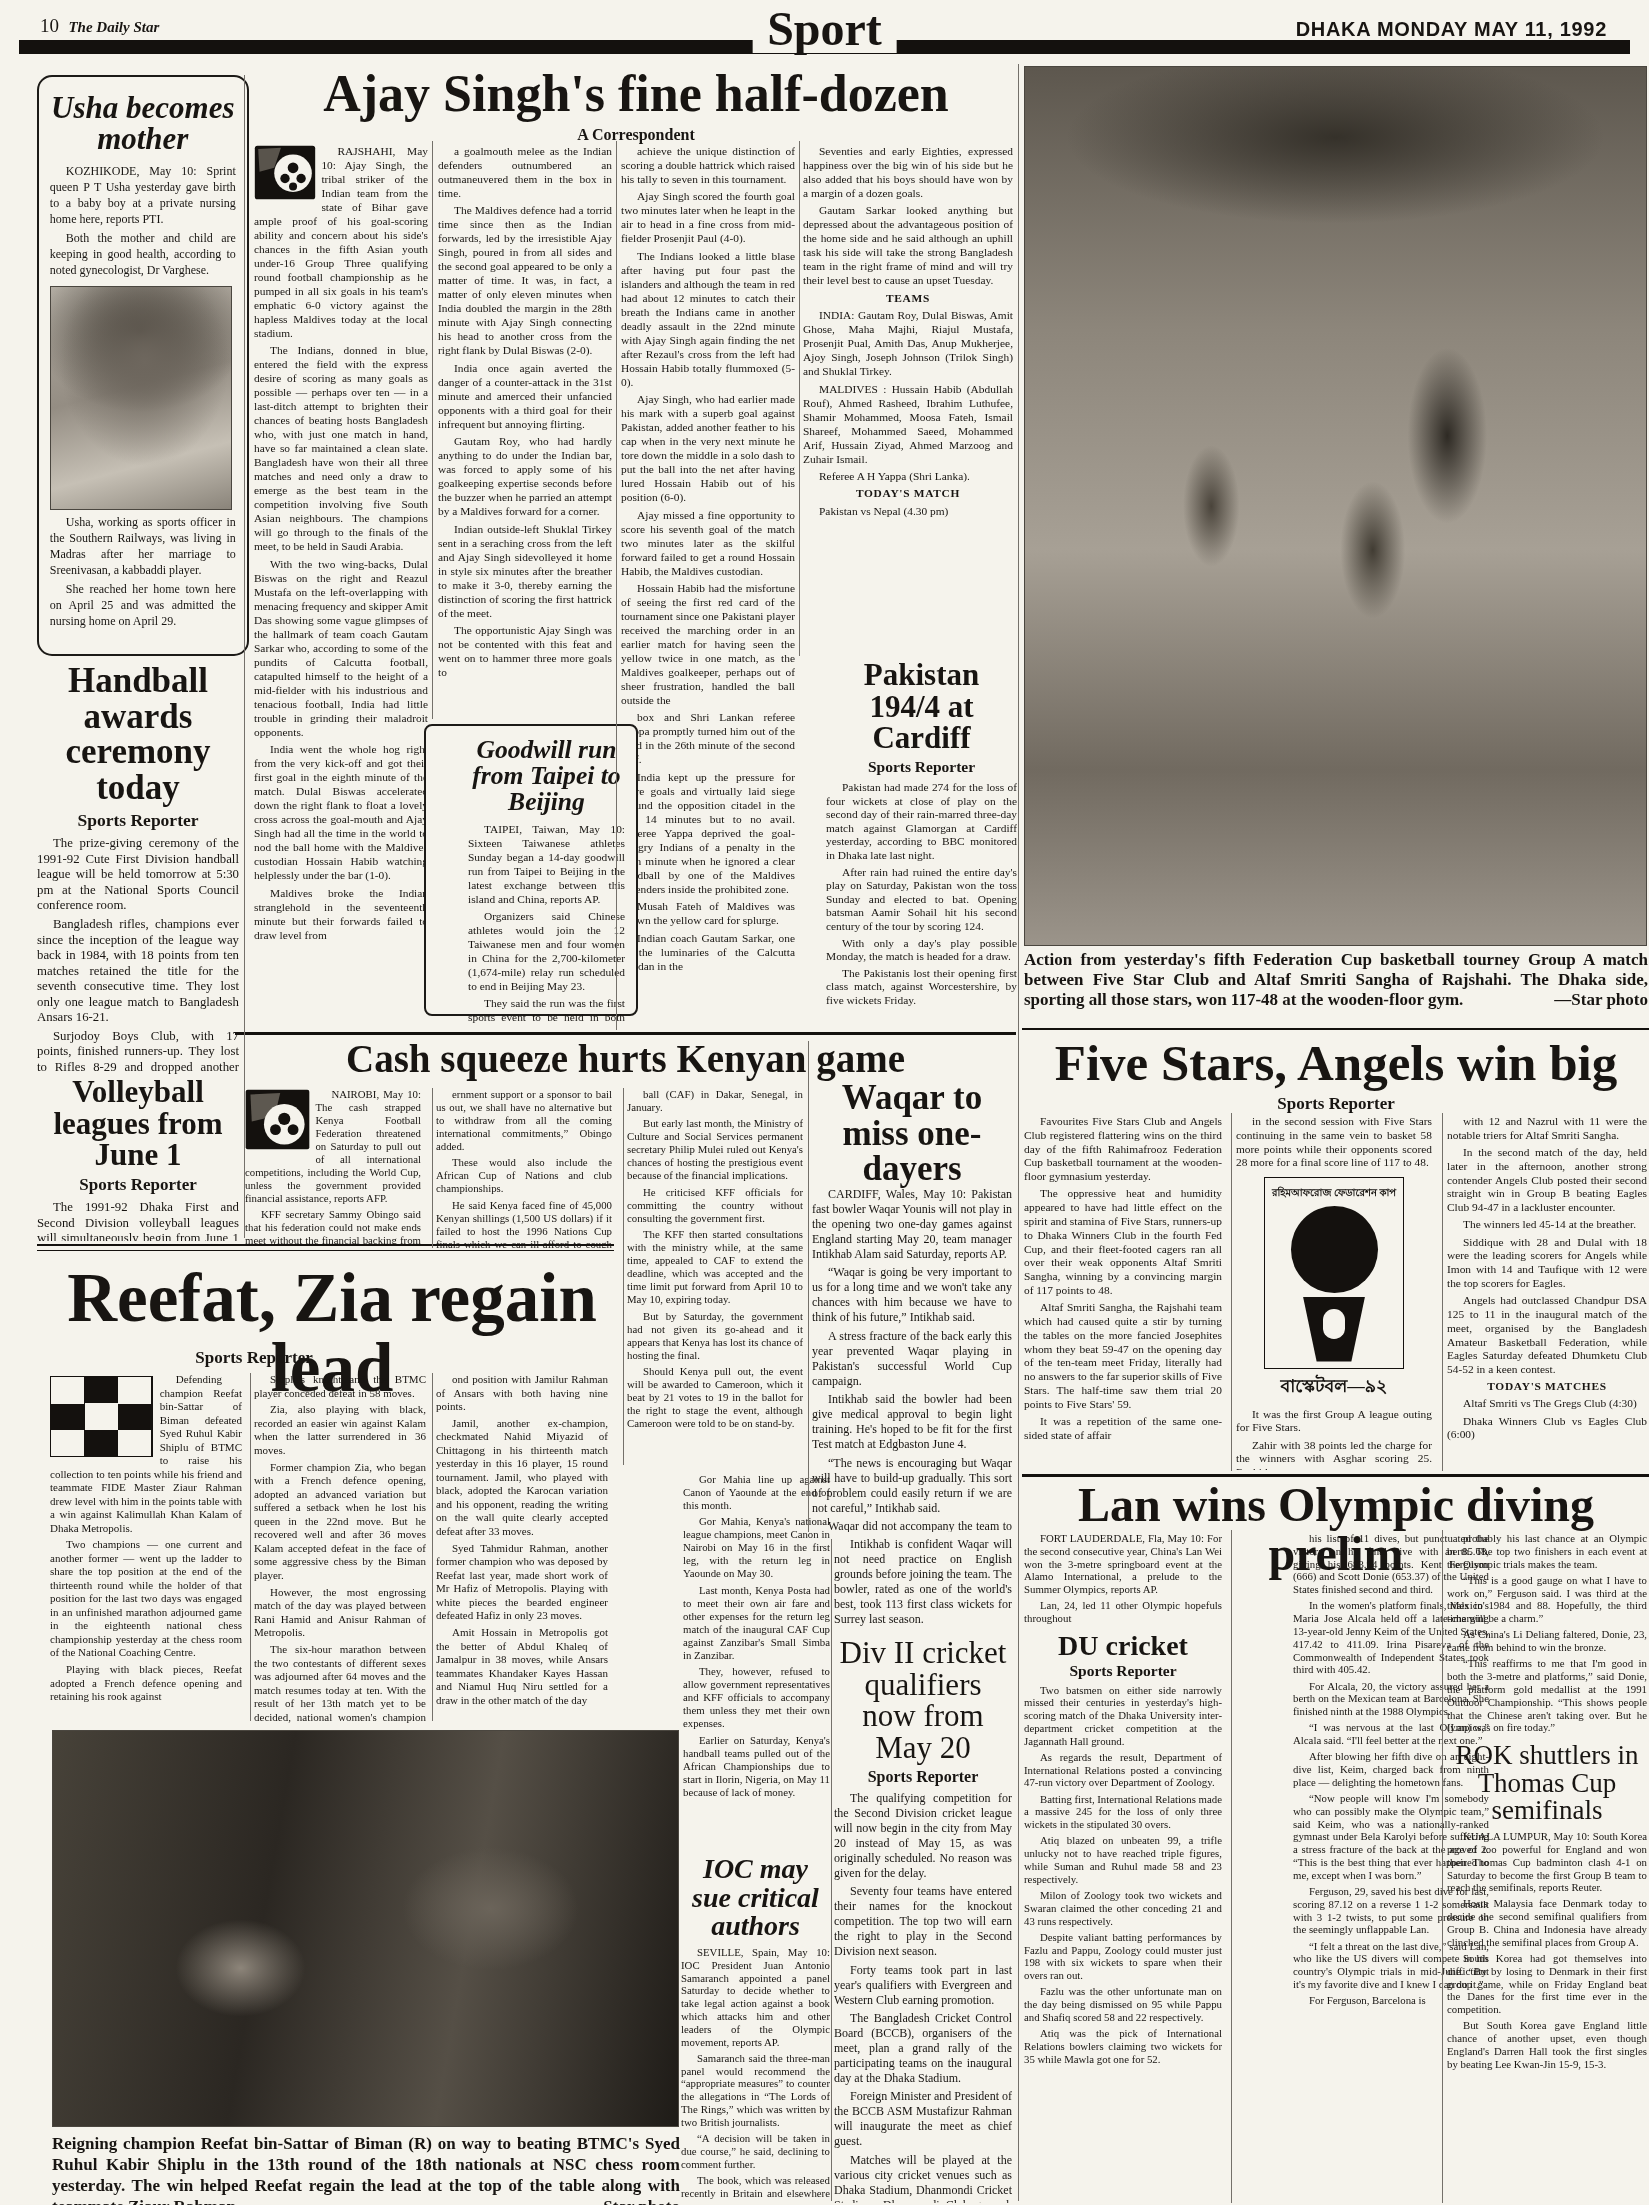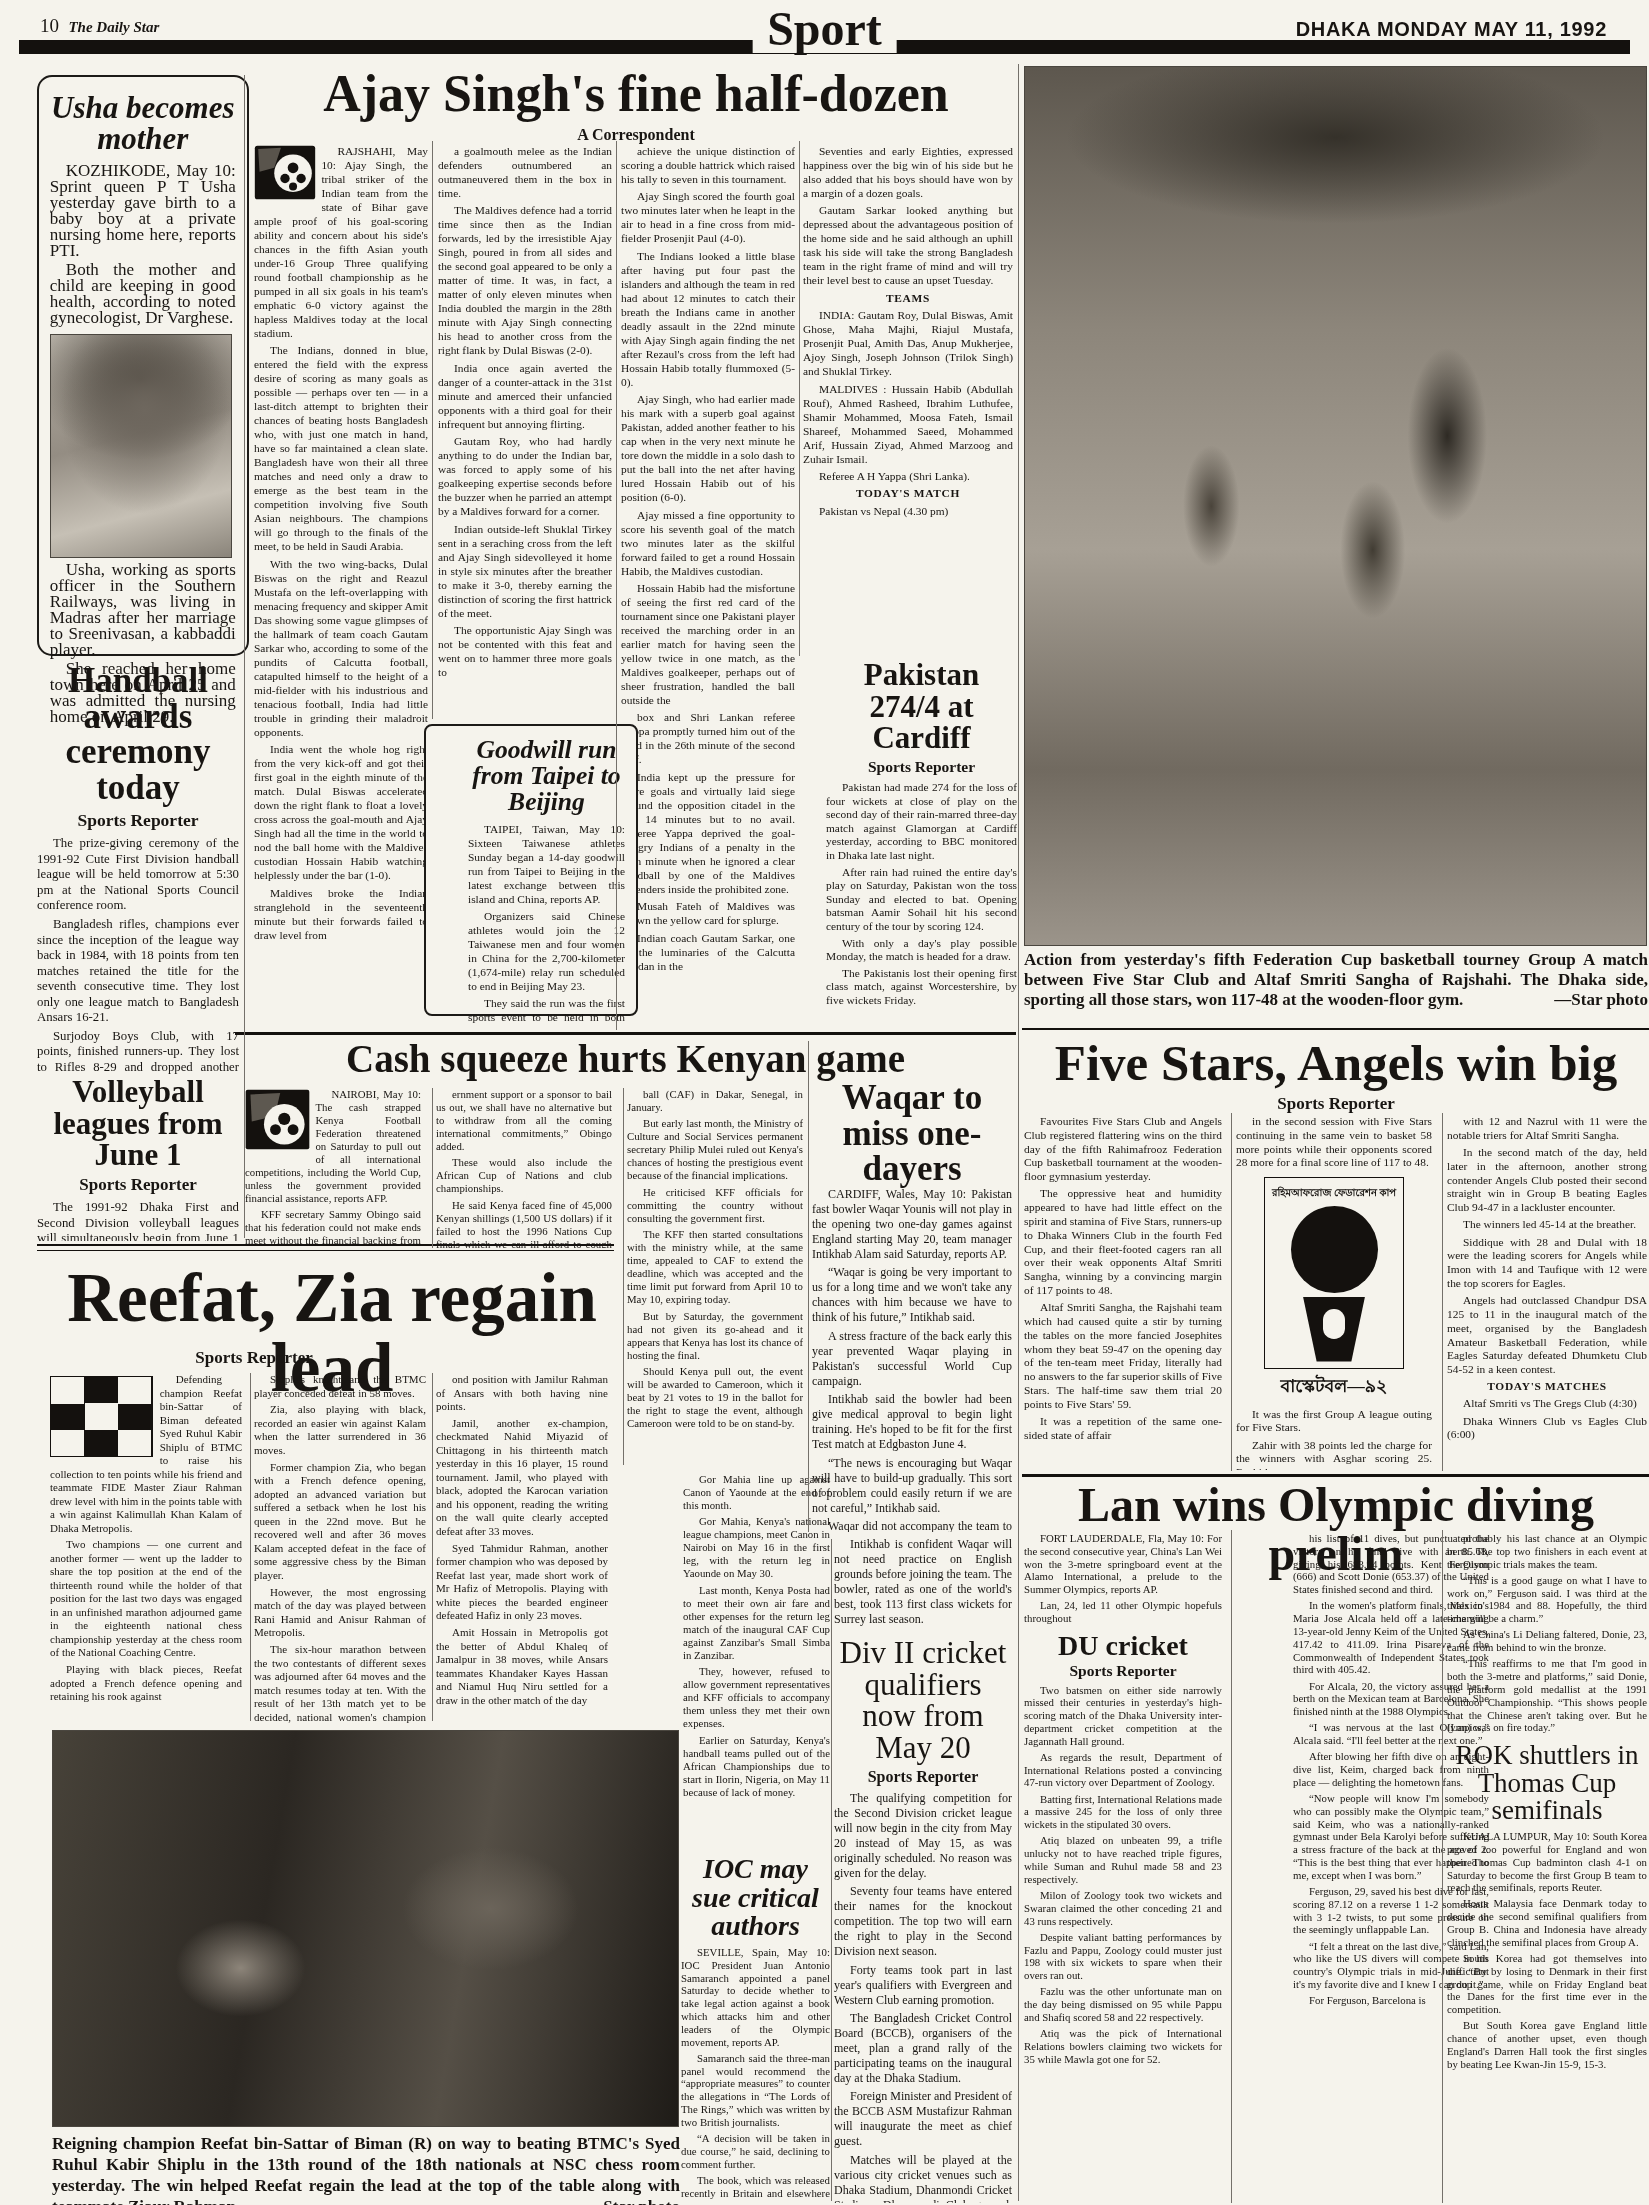--- a/index.html
+++ b/index.html
@@ -24,7 +24,7 @@
   .page-num{font-size:19px;margin-right:6.7px;}
   .dateline{font-family:"Liberation Sans",sans-serif;font-weight:bold;font-size:20px;letter-spacing:0.7px;}
   
-  .f-usha p{font-size:17px;line-height:16px;}
+  .f-usha p{font-size:12px;line-height:16px;}
   .f-ajay p{font-size:11.4px;line-height:14px;}
   .f-good p{font-size:11.4px;line-height:14px;}
   .f-hand p{font-size:12.8px;line-height:15.5px;}

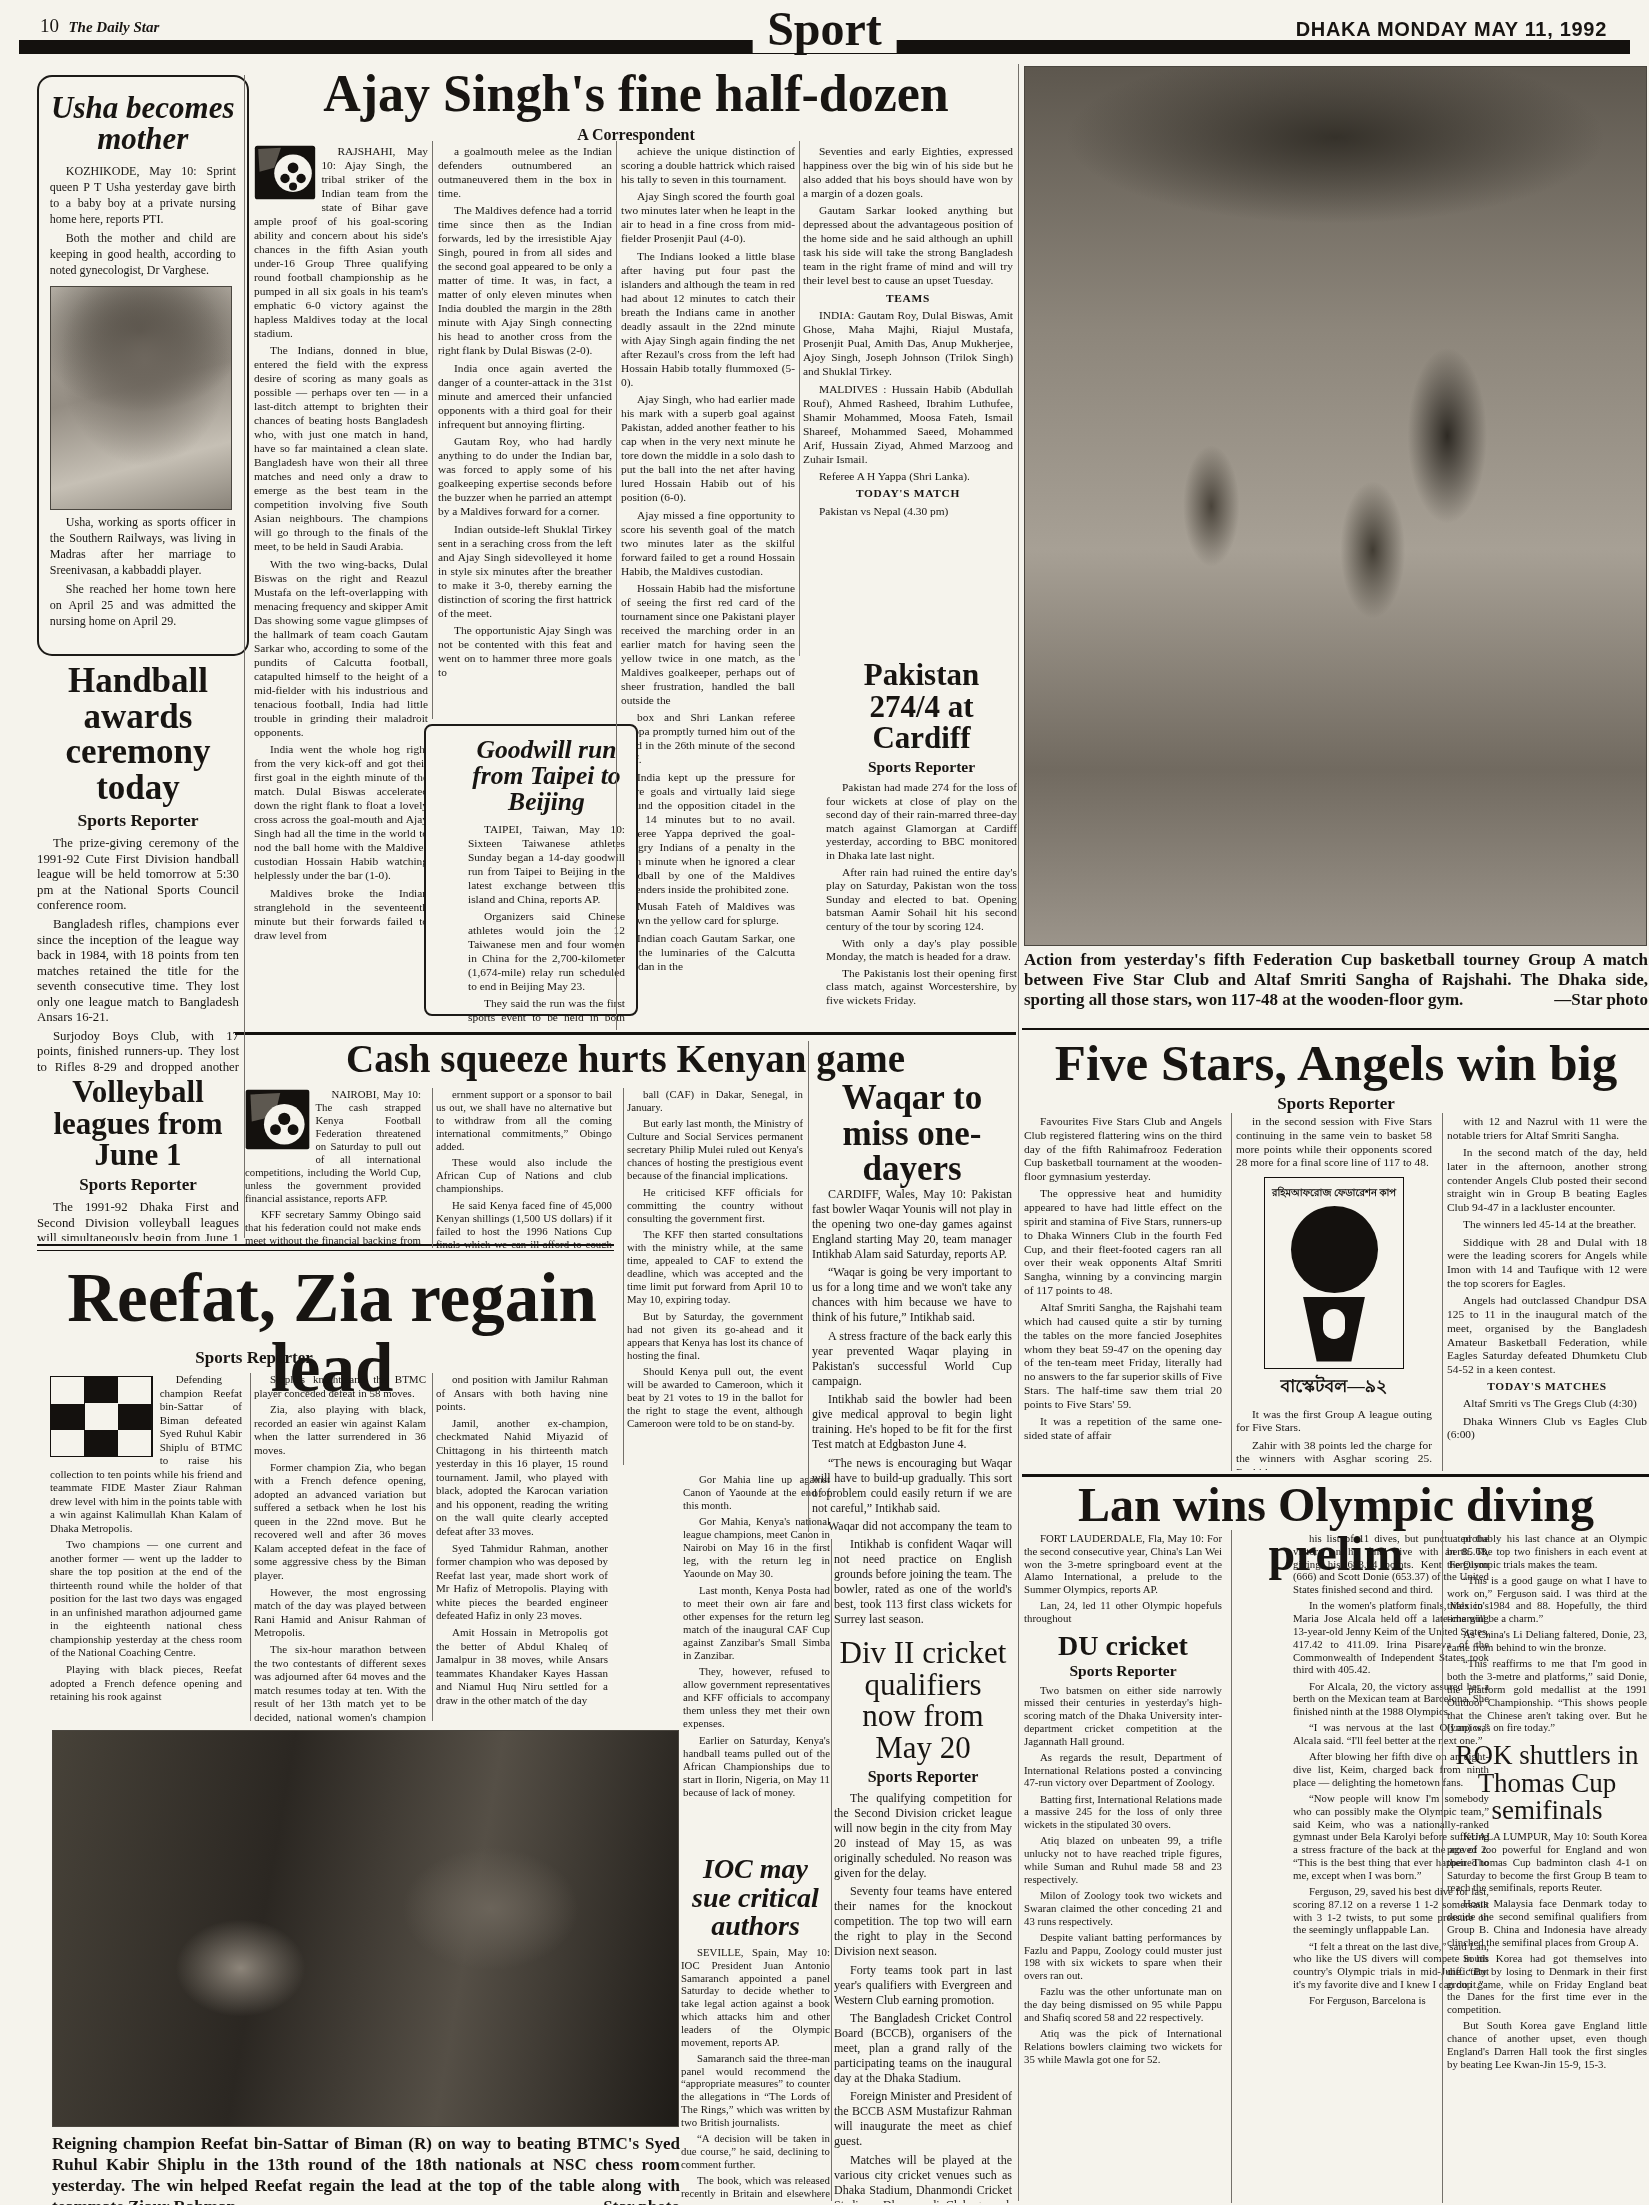--- a/index.html
+++ b/index.html
@@ -152,7 +152,7 @@
   </div>
 
   <div class="abs f-pak" style="left:826px;top:659px;width:191px;height:371px;overflow:hidden;">
-    <h2 class="hl" style="font-size:31px;">Pakistan 274/4 at Cardiff</h2>
+    <h2 class="hl" style="font-size:31px;">Pakistan 194/4 at Cardiff</h2>
     <div class="byline" style="font-size:15.5px;">Sports Reporter</div>
     <div class="col" style="height:256px;">
         <p>Pakistan had made 274 for the loss of four wickets at close of play on the second day of their rain-marred three-day match against Glamorgan at Cardiff yesterday, according to BBC monitored in Dhaka late last night.</p>

